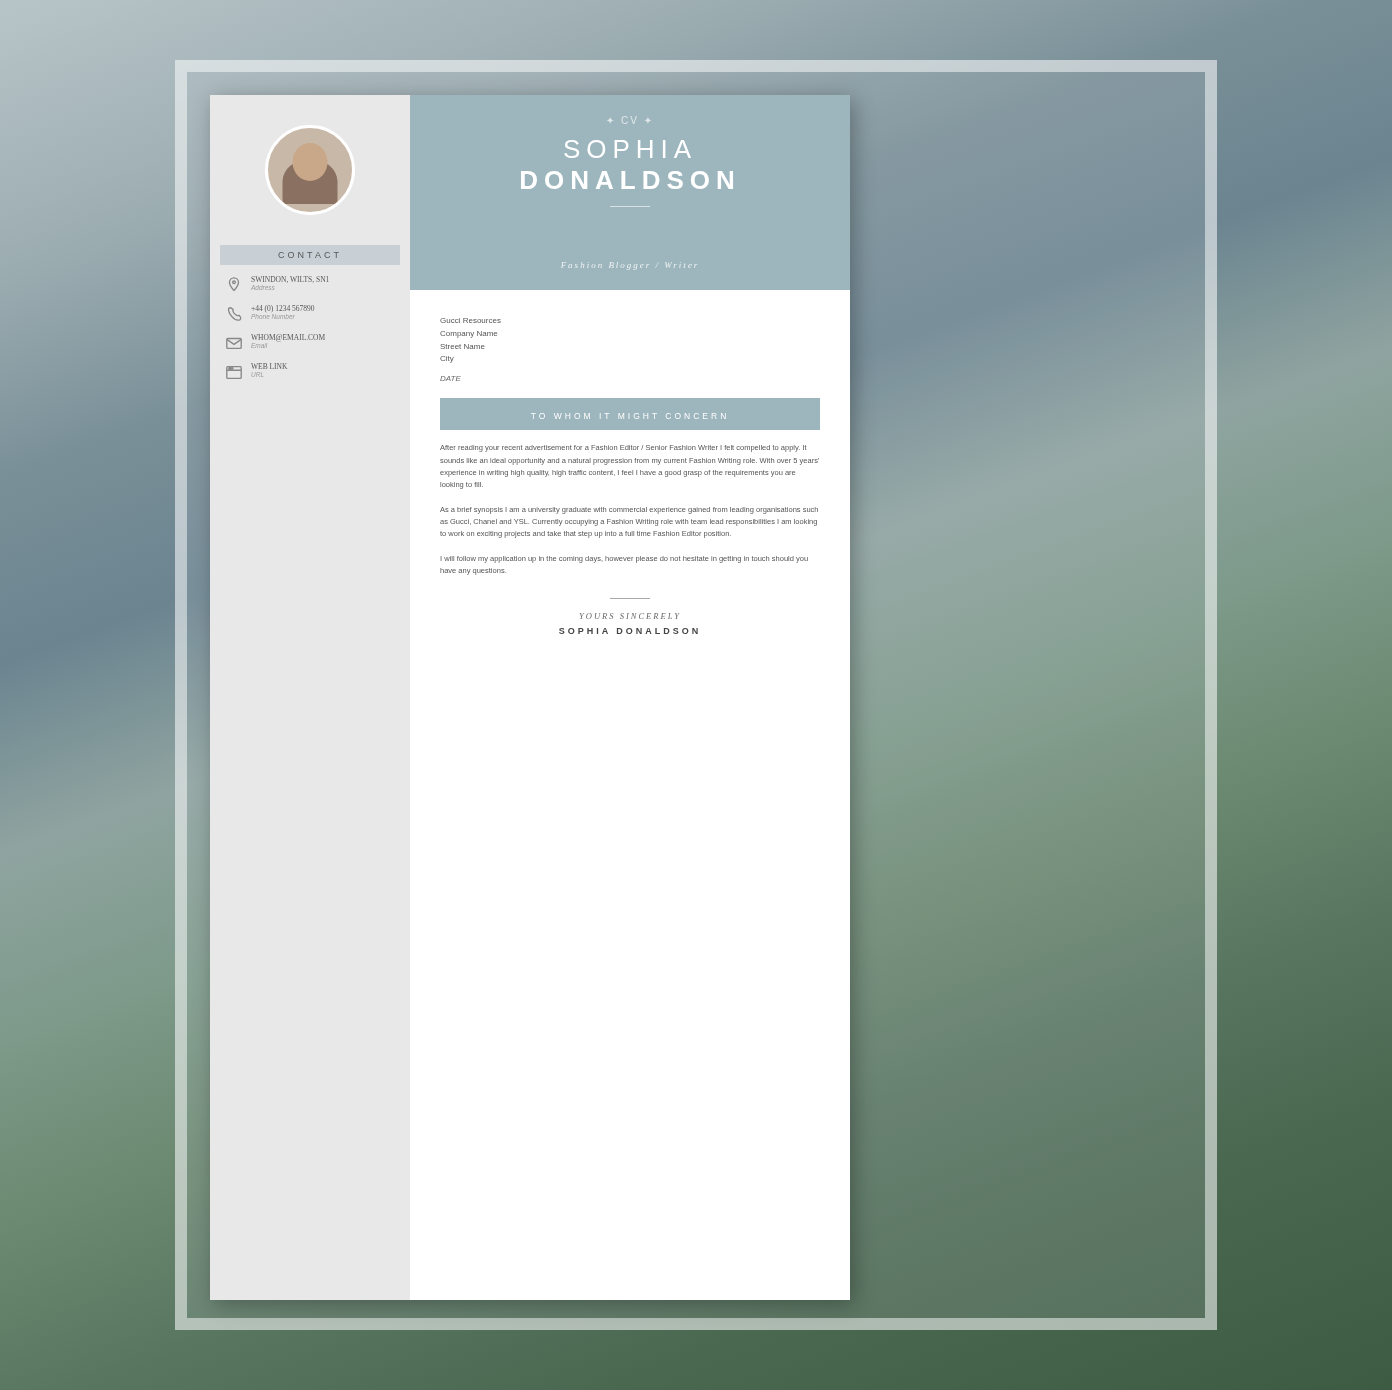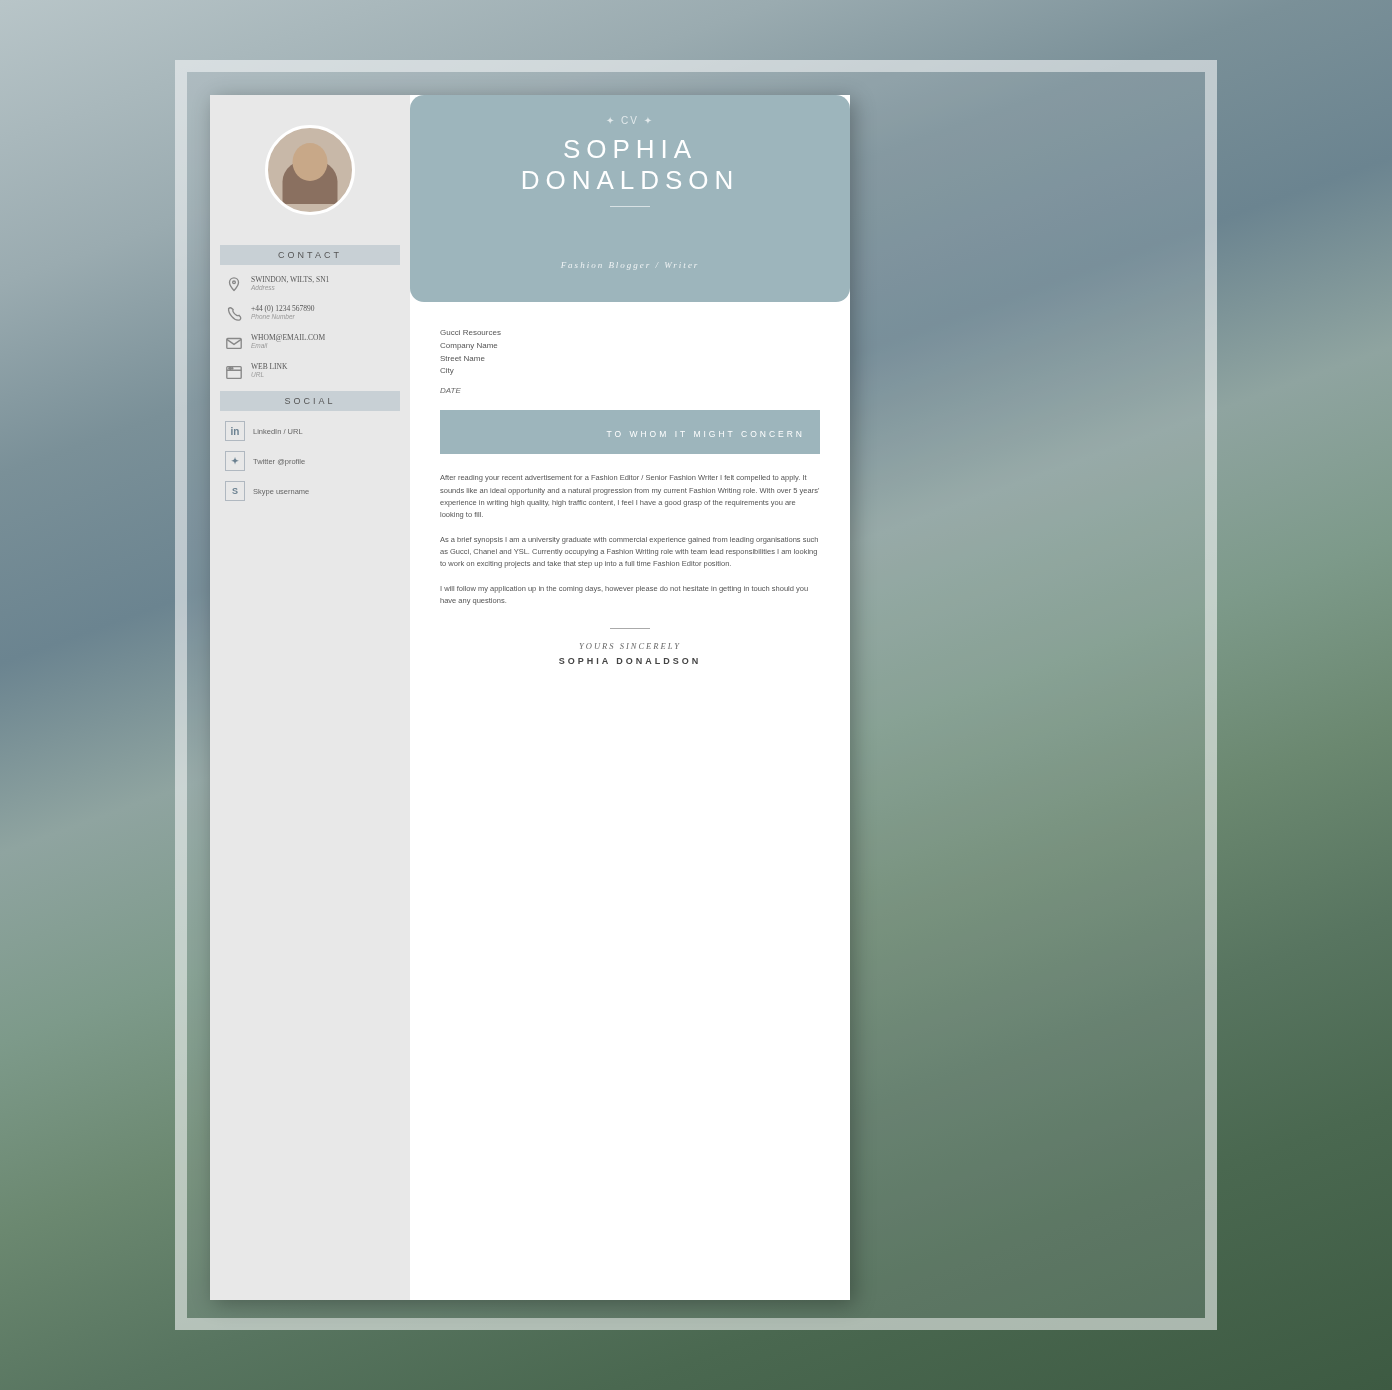--- a/index.html
+++ b/index.html
@@ -204,14 +204,13 @@
     
     .header-area {
       background: #9db5bc;
-      padding: 20px 25px 32px;
+      padding: 20px 25px 20px;
       position: relative;
       min-height: 130px;
       display: flex;
       flex-direction: column;
       align-items: center;
       justify-content: center;
-      border-radius: 14px;
     }
 
     .header-emblem {

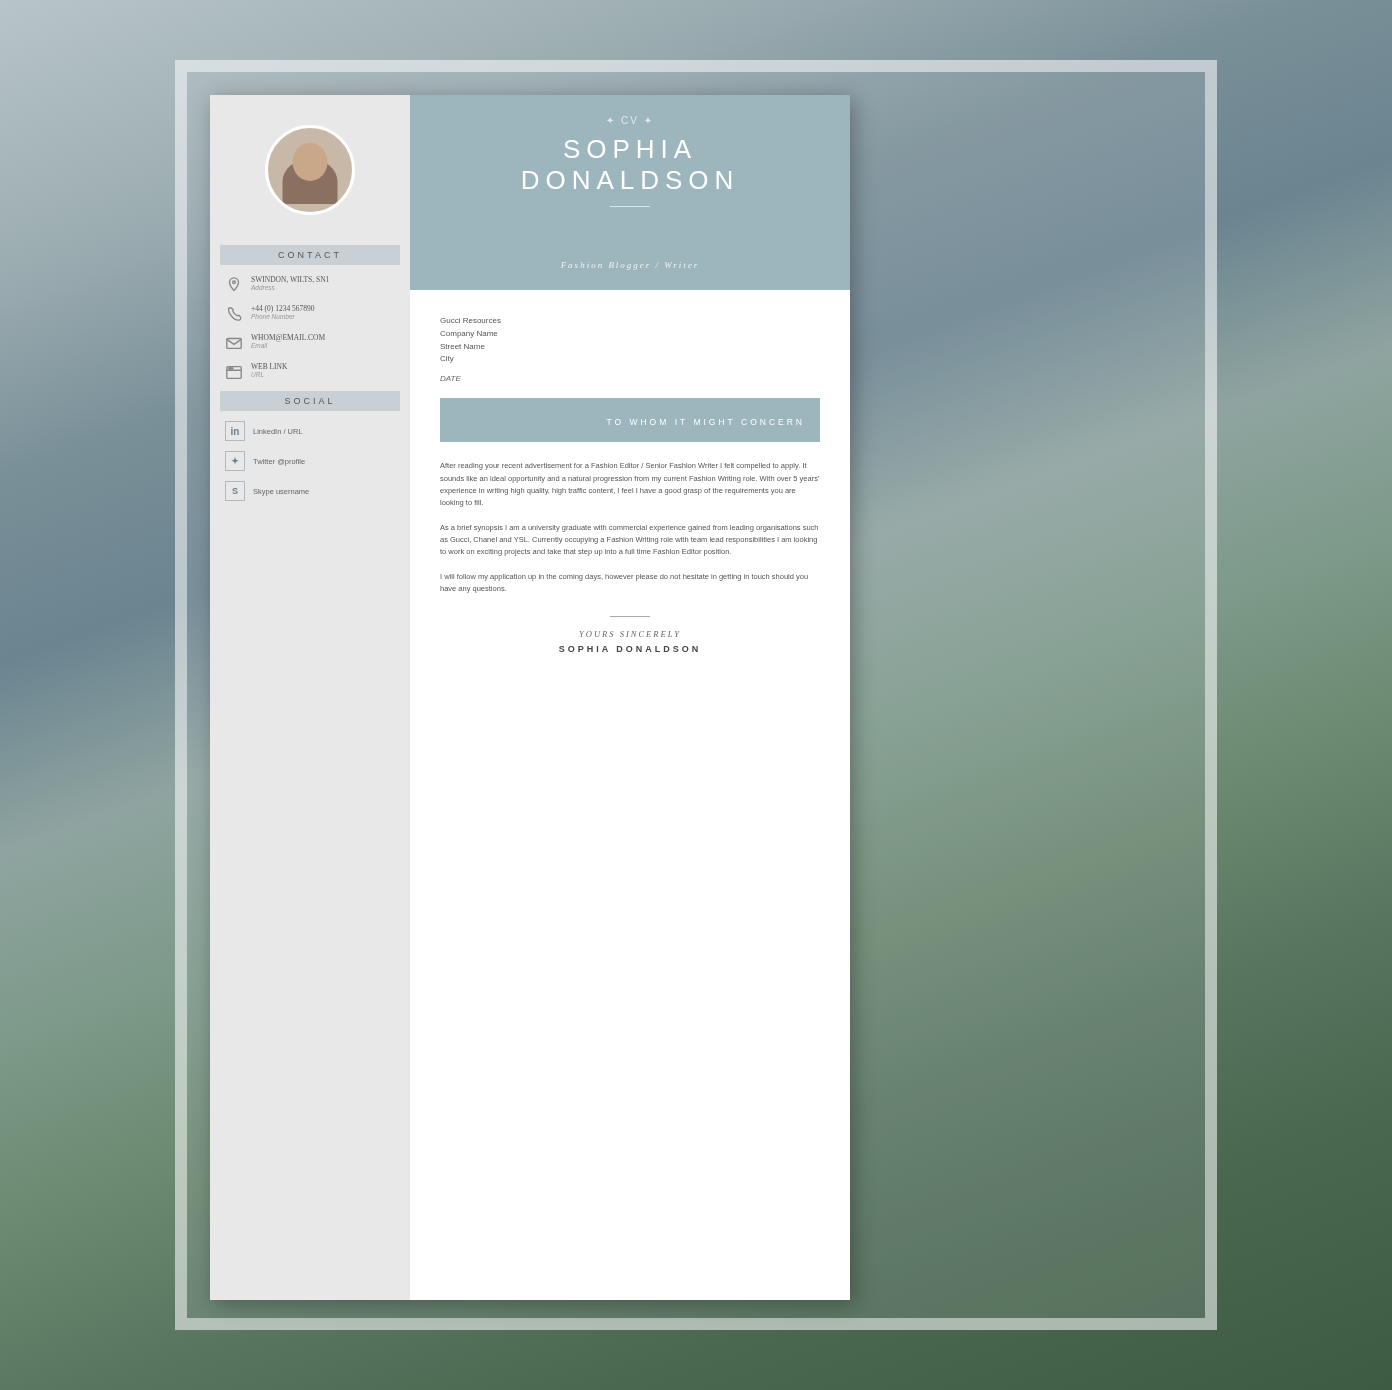--- a/index.html
+++ b/index.html
@@ -234,7 +234,7 @@
     .name-last {
       font-family: 'Arial', sans-serif;
       font-size: 26px;
-      font-weight: 400;
+      font-weight: 700;
       letter-spacing: 6px;
       color: #fff;
       text-align: center;

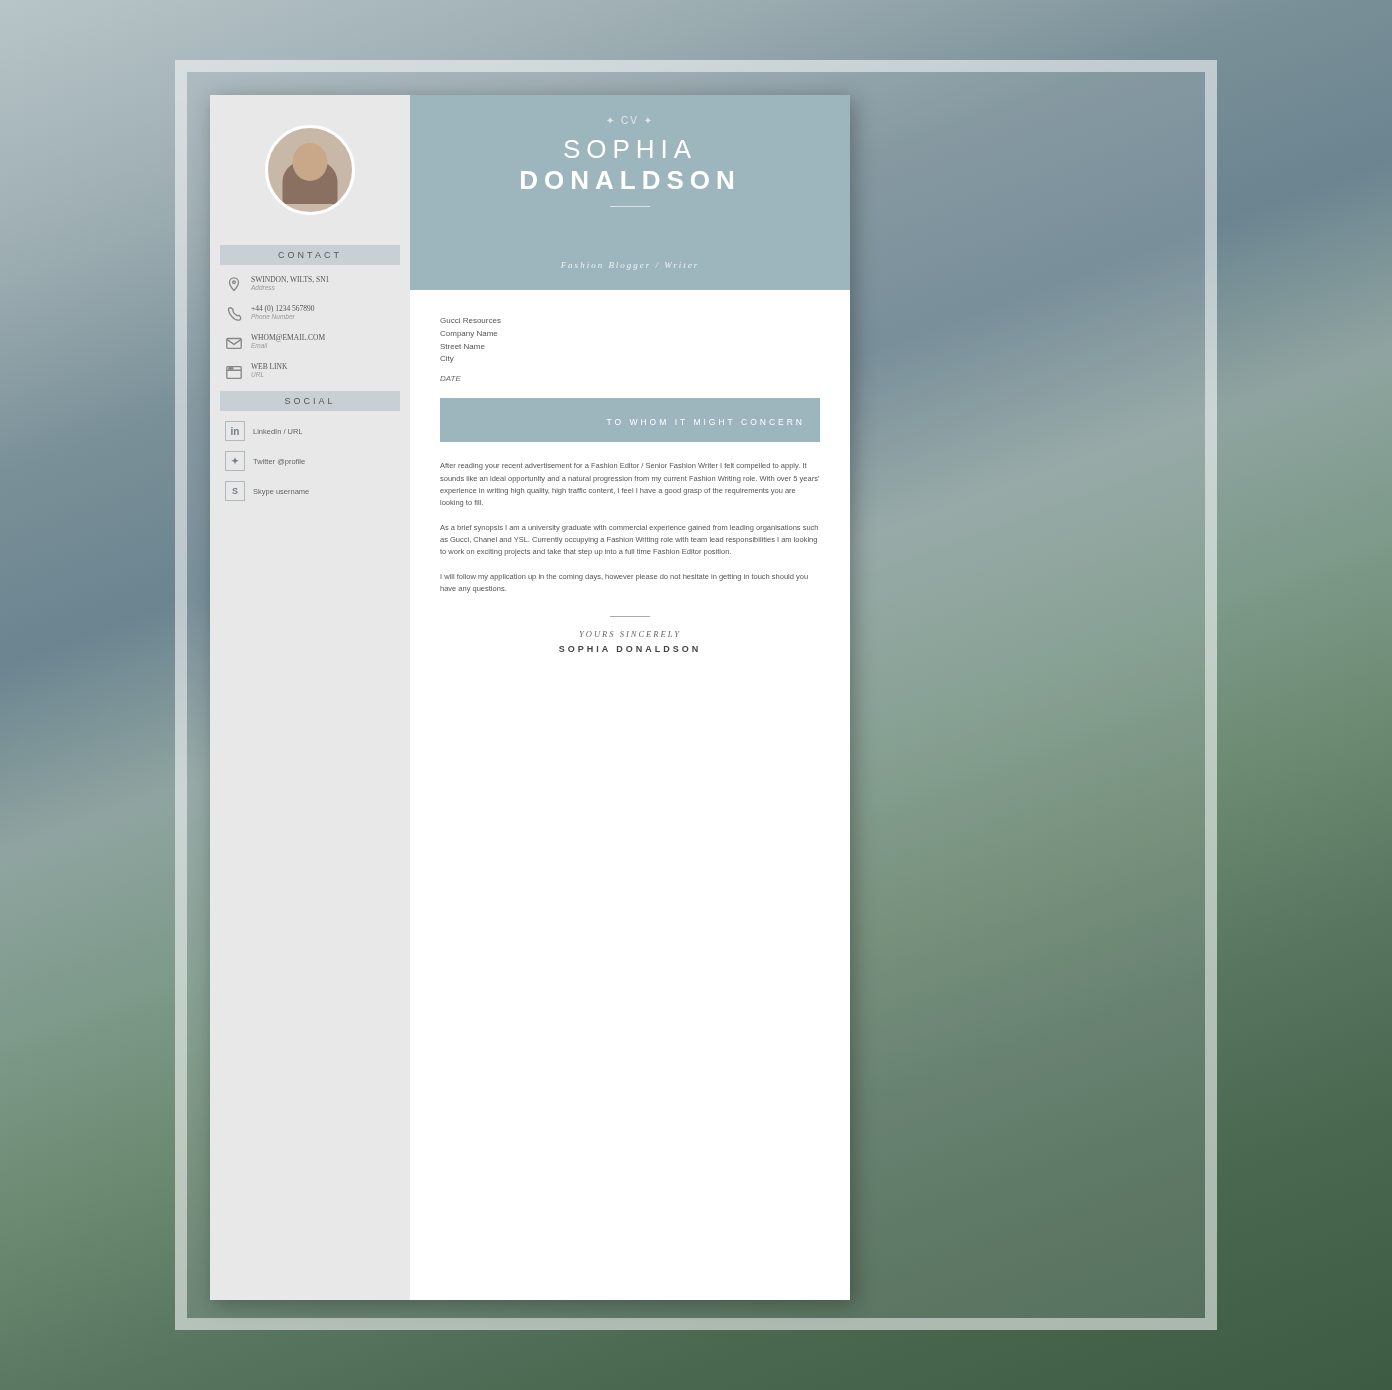--- a/index.html
+++ b/index.html
@@ -407,24 +407,6 @@
       </div>
     </div>
 
-    <div class="social-section">
-      <div class="section-header">SOCIAL</div>
-
-      <div class="social-item">
-        <div class="social-icon-box">in</div>
-        <span class="social-text">LinkedIn / URL</span>
-      </div>
-
-      <div class="social-item">
-        <div class="social-icon-box" style="font-size:9px;">✦</div>
-        <span class="social-text">Twitter @profile</span>
-      </div>
-
-      <div class="social-item">
-        <div class="social-icon-box" style="font-size:9px;">S</div>
-        <span class="social-text">Skype username</span>
-      </div>
-    </div>
 
   </div>
 

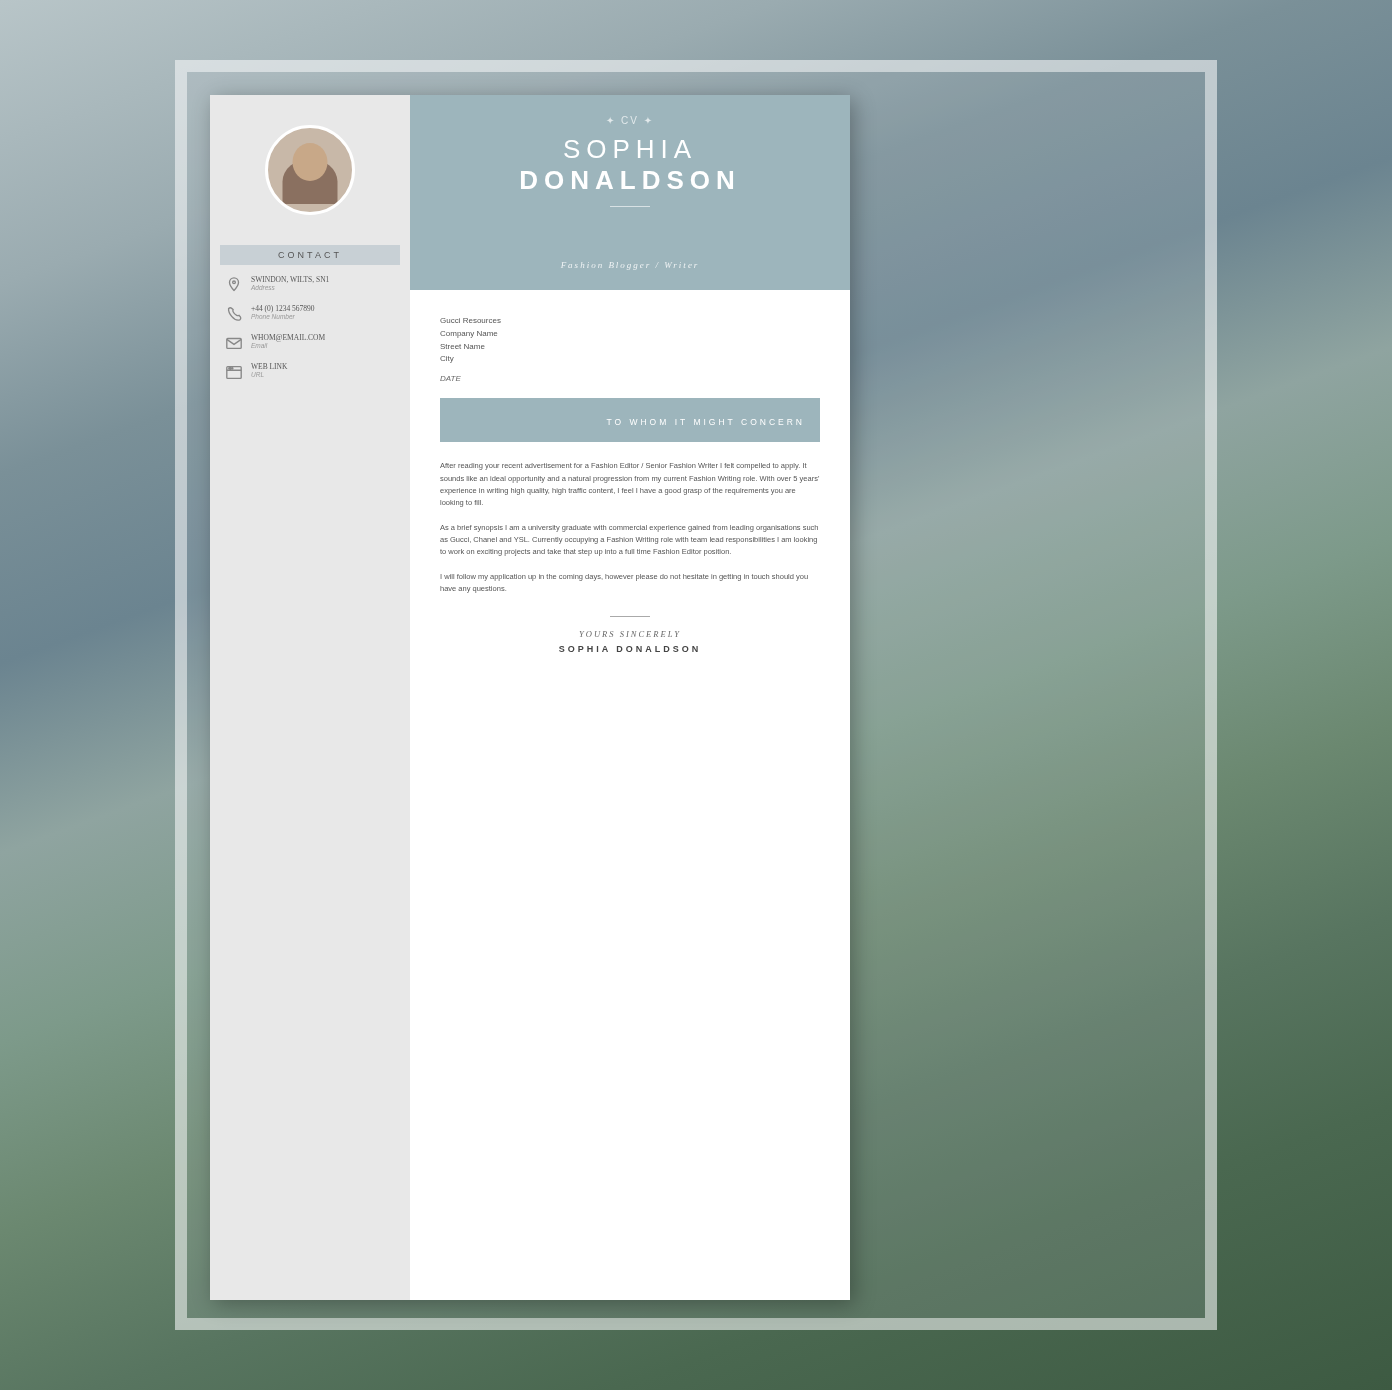--- a/index.html
+++ b/index.html
@@ -286,9 +286,9 @@
     
     .concern-banner {
       background: #9db5bc;
-      padding: 13px 15px;
-      text-align: right;
-      margin-bottom: 18px;
+      padding: 7px 15px;
+      text-align: center;
+      margin-bottom: 12px;
     }
 
     .concern-text {

